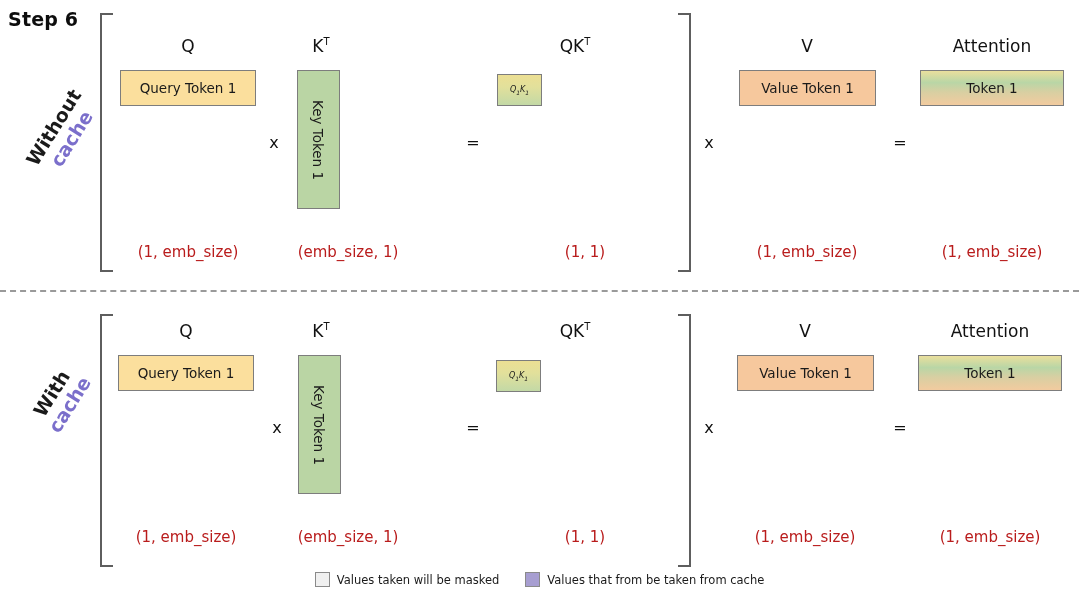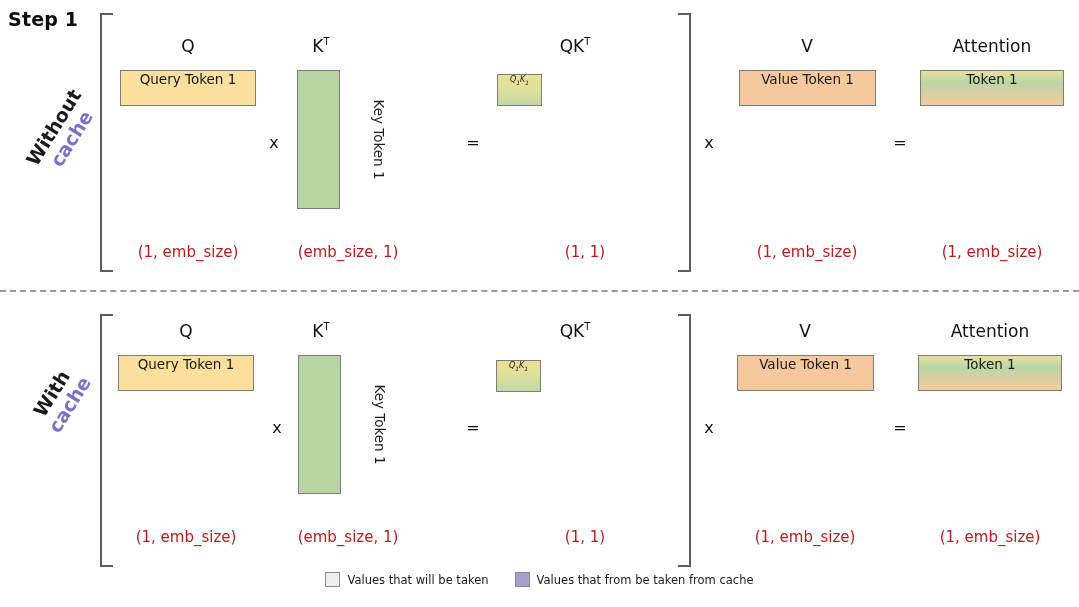--- a/index.html
+++ b/index.html
@@ -92,7 +92,7 @@
 </head>
 <body>
 
-<div class="abs" id="step-title">Step 1</div>
+<div class="abs" id="step-title">Step 6</div>
 
 <div class="abs" style="left:0;top:0;width:1079px;height:290px;">
 

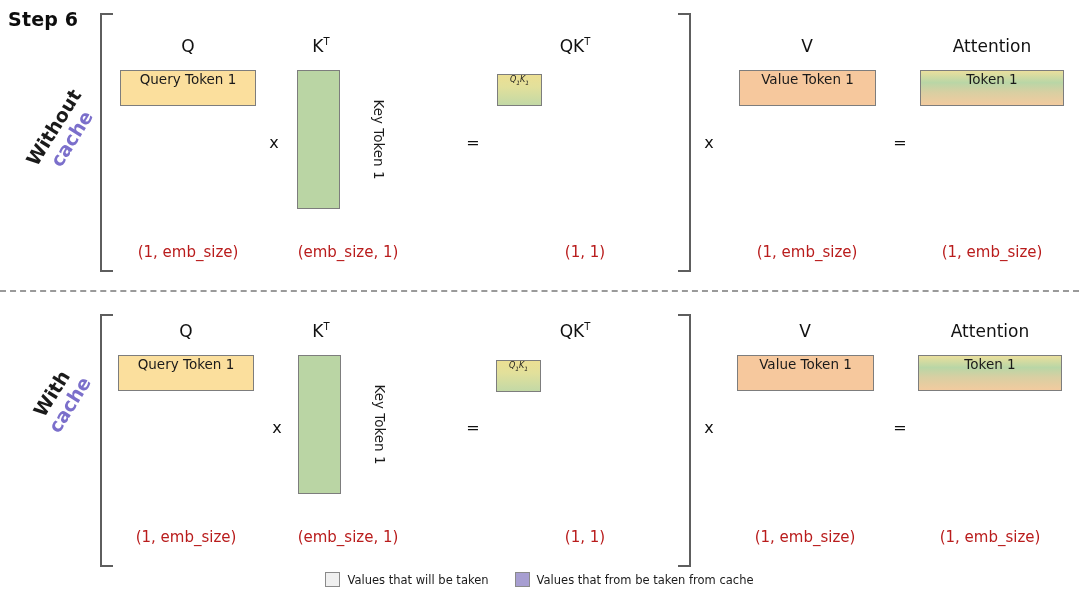--- a/index.html
+++ b/index.html
@@ -49,7 +49,7 @@
   .box{
     border:1.5px solid #7d7d7d;
     box-sizing:border-box;
-    display:flex;justify-content:center;
+    display:flex;align-items:center;justify-content:center;
     font-size:13.5px;color:#1a1a1a;
     text-align:center;
   }

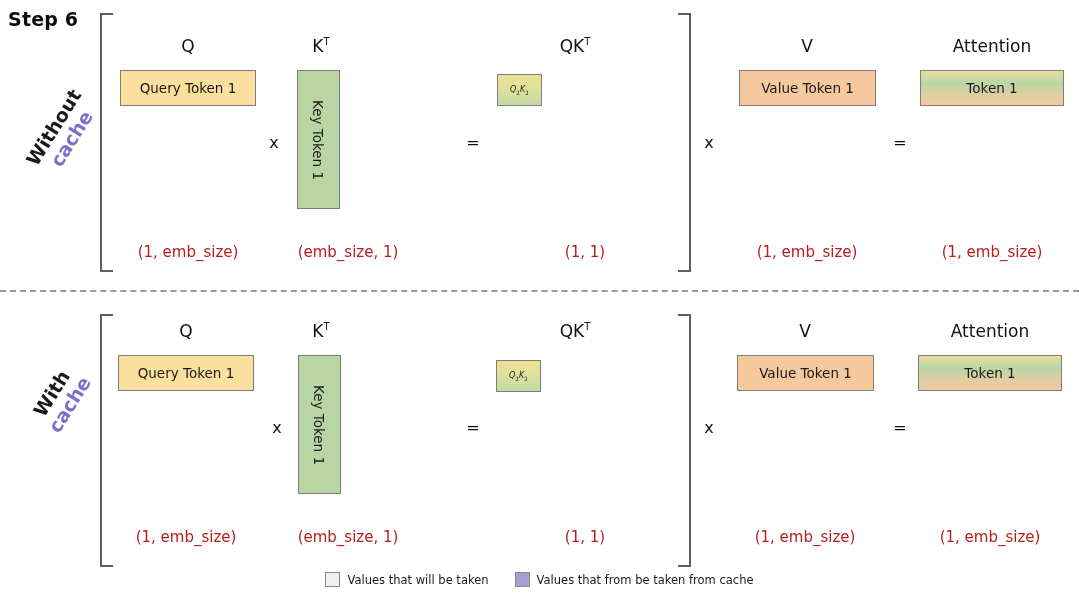--- a/index.html
+++ b/index.html
@@ -253,7 +253,7 @@
 <div class="abs" id="legend">
   <div class="legend-item">
     <span class="swatch masked"></span>
-    <span>Values that will be taken</span>
+    <span>Values taken will be masked</span>
   </div>
   <div class="legend-item">
     <span class="swatch cached"></span>

